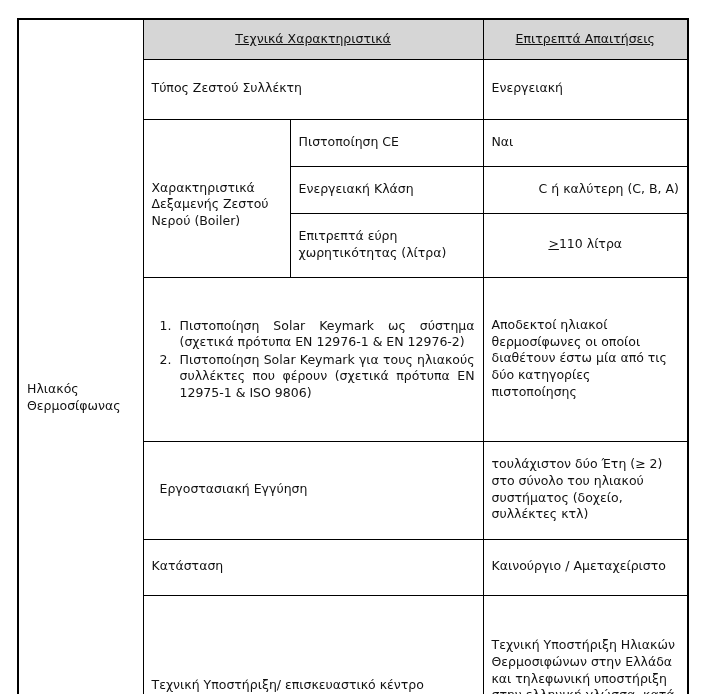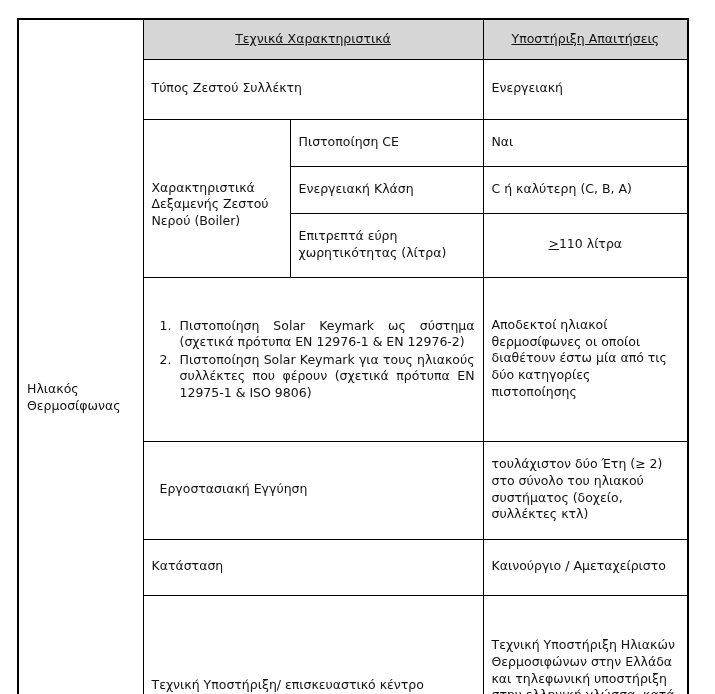--- a/index.html
+++ b/index.html
@@ -147,7 +147,7 @@
           <span>Ηλιακός Θερμοσίφωνας</span>
         </td>
         <td class="hdr" colspan="2">Τεχνικά Χαρακτηριστικά</td>
-        <td class="hdr outer-r">Υποστήριξη Απαιτήσεις</td>
+        <td class="hdr outer-r">Επιτρεπτά Απαιτήσεις</td>
       </tr>
 
       <tr>

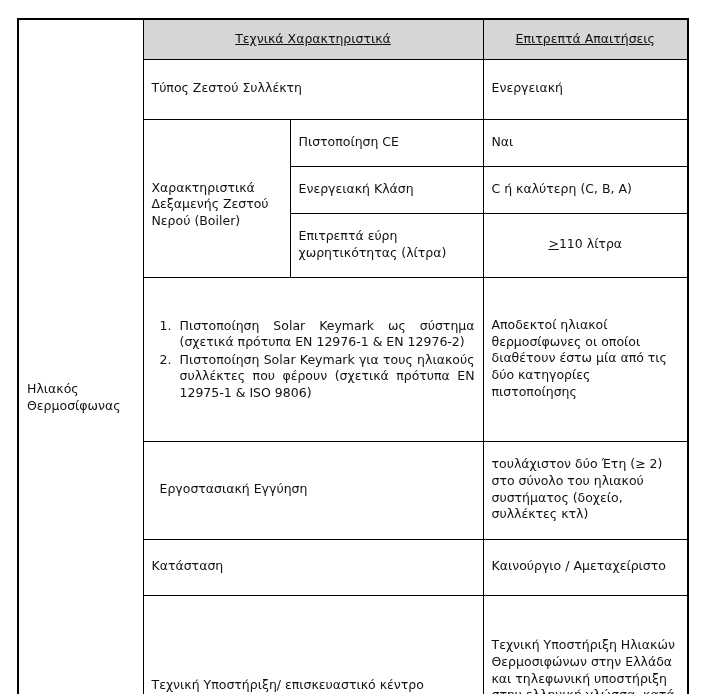--- a/index.html
+++ b/index.html
@@ -163,7 +163,7 @@
 
       <tr>
         <td style="height:33px;">Ενεργειακή Κλάση</td>
-        <td class="outer-r" style="height:33px;">C ή καλύτερη (C, B, A)</td>
+        <td class="outer-r" style="height:33px;text-align:right;">C ή καλύτερη (C, B, A)</td>
       </tr>
 
       <tr>

